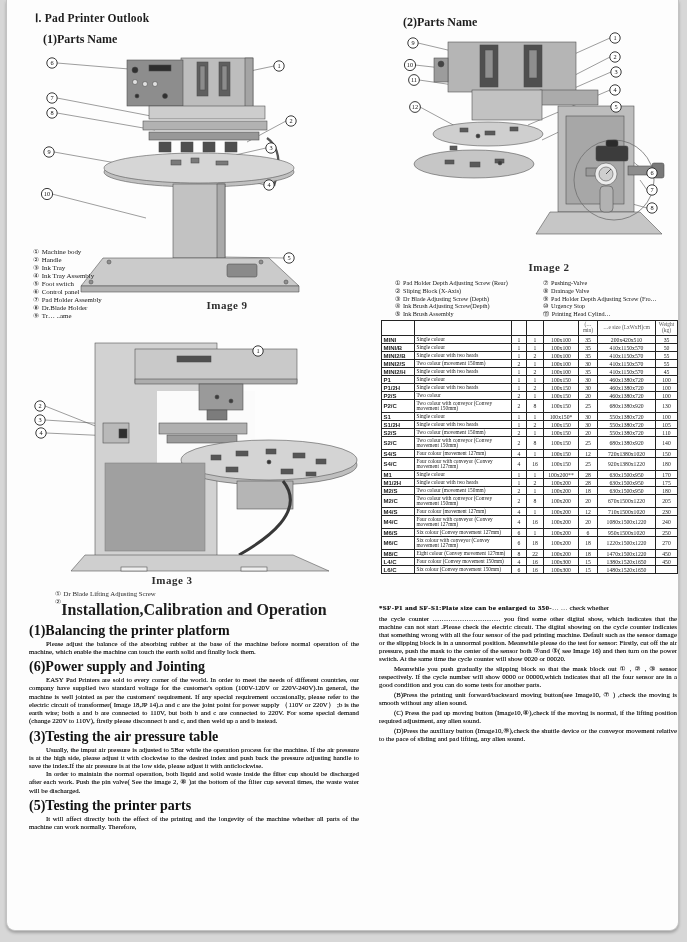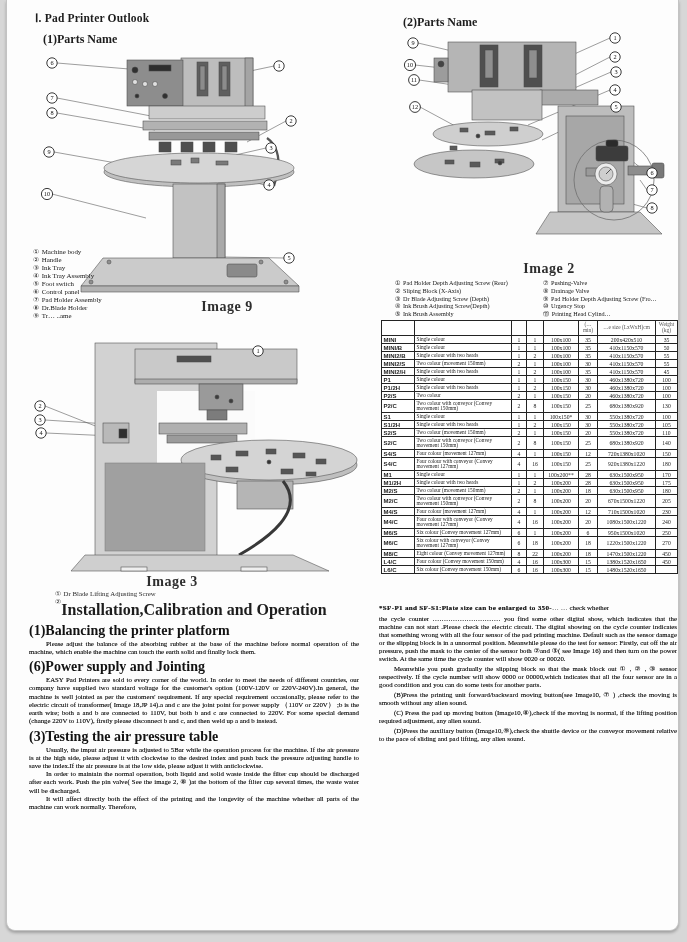--- a/index.html
+++ b/index.html
@@ -11,7 +11,7 @@
   .abs{position:absolute;}
   .doc-title{font-size:11.5px;font-weight:bold;letter-spacing:.2px;}
   .sec-label{font-size:12px;font-weight:bold;}
-  .img-caption{font-size:14px;font-weight:bold;color:#2e2e2e;text-align:center;letter-spacing:.5px;}
+  .img-caption{font-size:11px;font-weight:bold;color:#2e2e2e;text-align:center;letter-spacing:.5px;}
   .plist{font-size:6.9px;line-height:7.95px;color:#161616;}
   .plist .pitem{white-space:nowrap;}
   .pnum{margin-right:2.5px;}

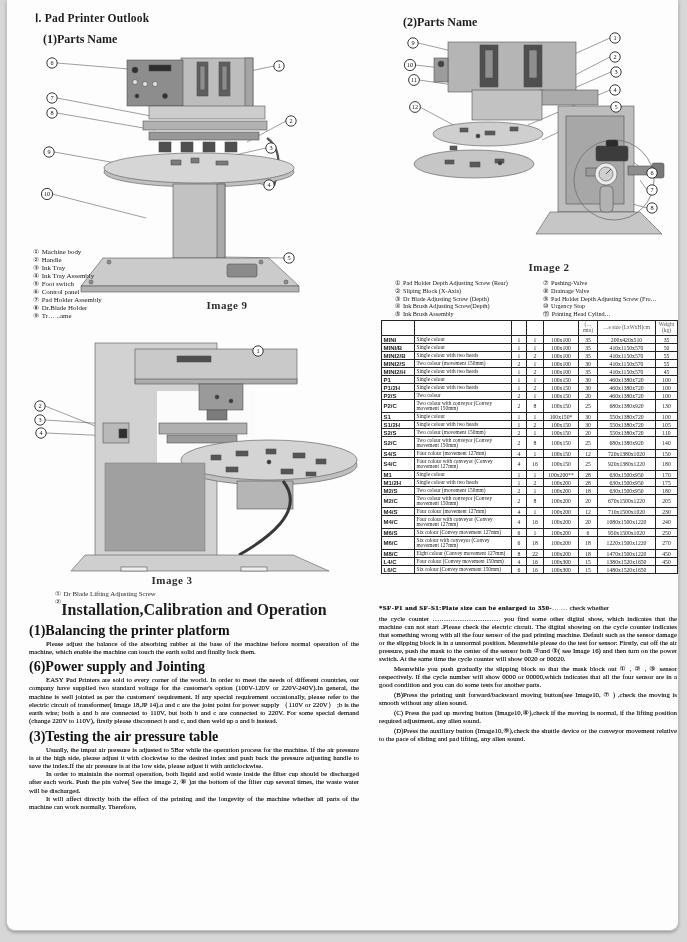--- a/index.html
+++ b/index.html
@@ -223,6 +223,7 @@
         </div>
 
         <div>
+          <h4>(5)Testing the printer parts</h4>
           <p>It will affect directly both the effect of the printing and the longevity of the machine whether all parts of the machine can work normally. Therefore,</p>
         </div>
       </div>

